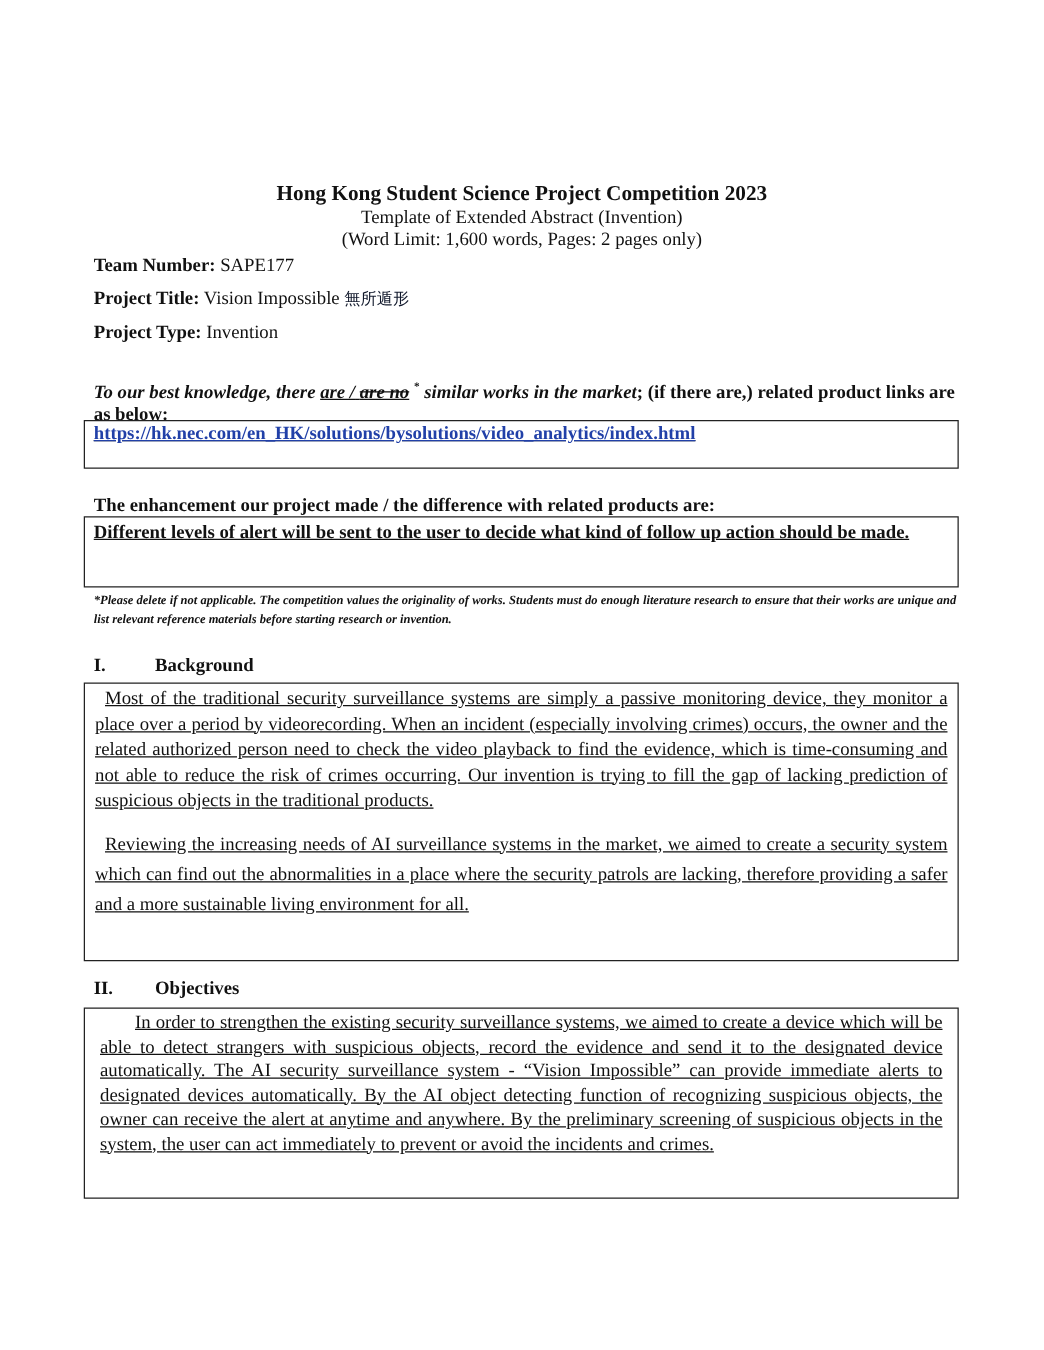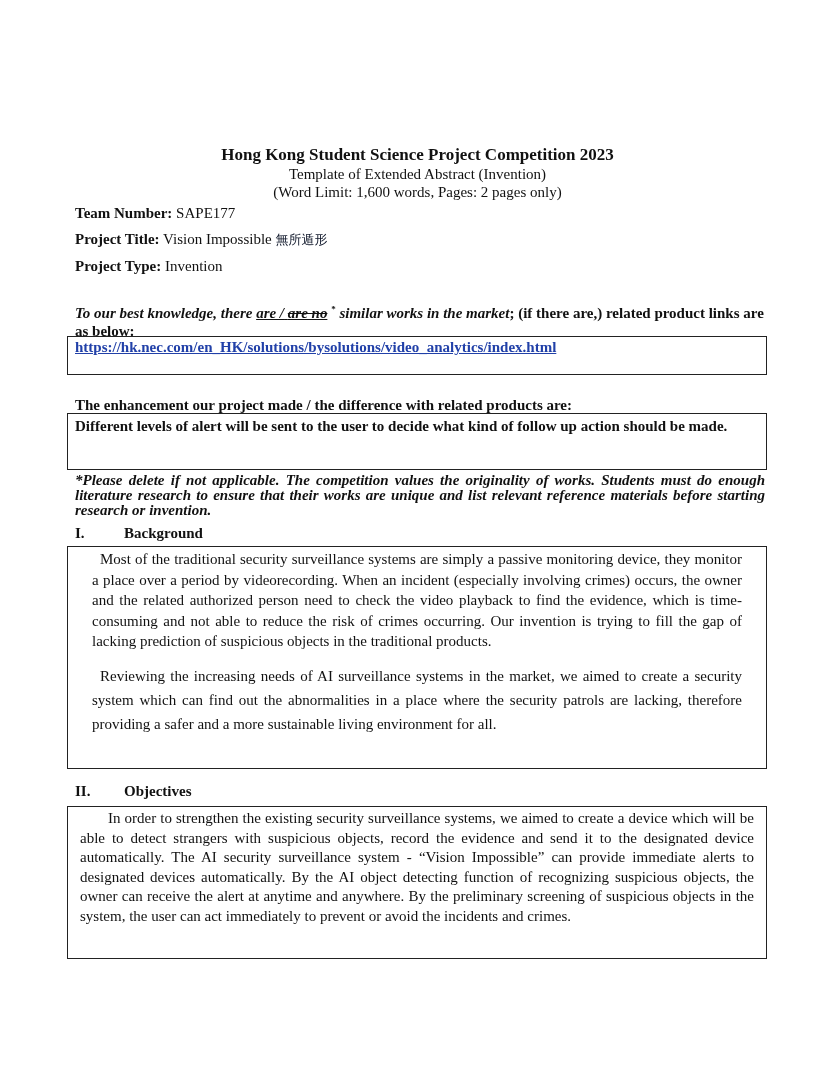--- a/index.html
+++ b/index.html
@@ -25,7 +25,7 @@
     .sup { font-size: 9px; vertical-align: super; }
     .box {
       position: absolute; left: 67px; width: 700px;
-      border: 1.5px solid #222; box-sizing: border-box;
+      border: 1.5px solid #222; box-sizing: border-box; text-decoration: underline;
     }
     .linkbox { top: 336px; height: 39px; padding: 1px 7px; }
     .link { color: #2140a8; font-weight: bold; font-size: 15px; text-decoration: underline; }

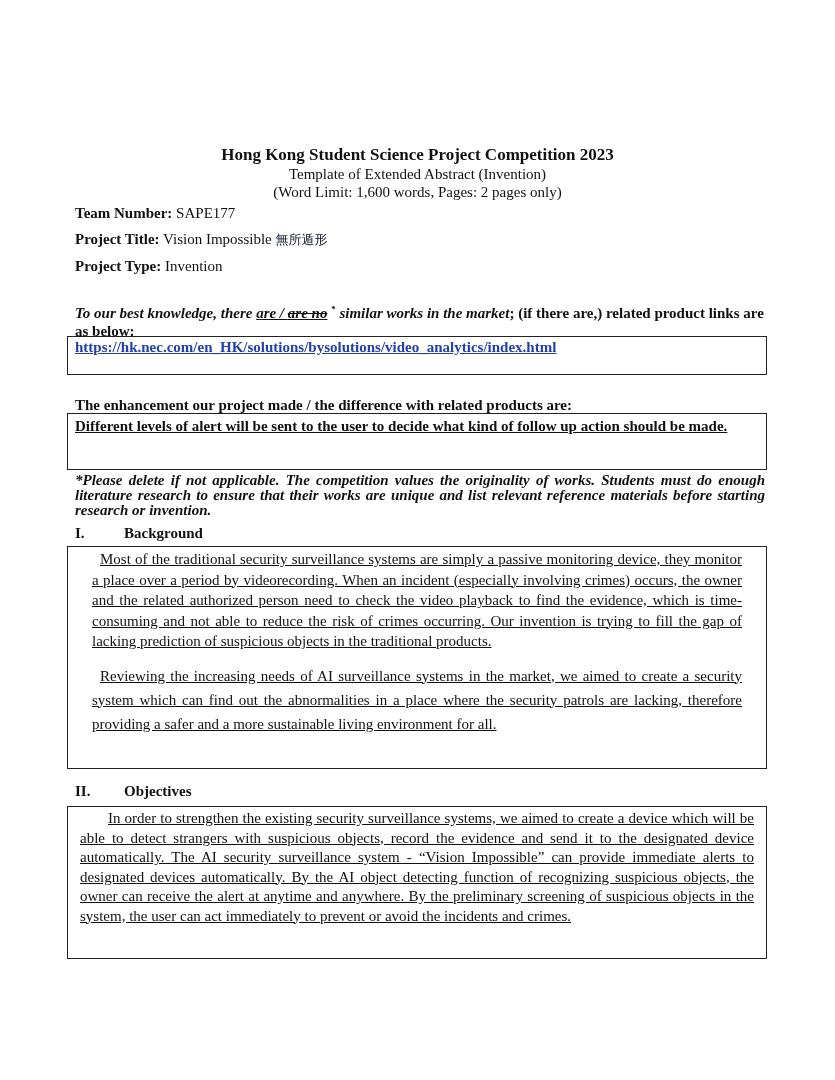--- a/index.html
+++ b/index.html
@@ -35,7 +35,7 @@
     .enhbox { top: 413px; height: 57px; padding: 2px 7px; font-size: 15px; line-height: 21px; font-weight: bold; text-align: justify; }
     .footnote {
       position: absolute; left: 75px; top: 473px; width: 690px;
-      font-size: 15px; line-height: 15px; font-style: italic; font-weight: bold; text-align: justify;
+      font-size: 10px; line-height: 15px; font-style: italic; font-weight: bold; text-align: justify;
     }
     .sec-head { position: absolute; left: 75px; font-size: 15px; font-weight: bold; line-height: 18px; }
     .sec-num { display: inline-block; width: 49px; }

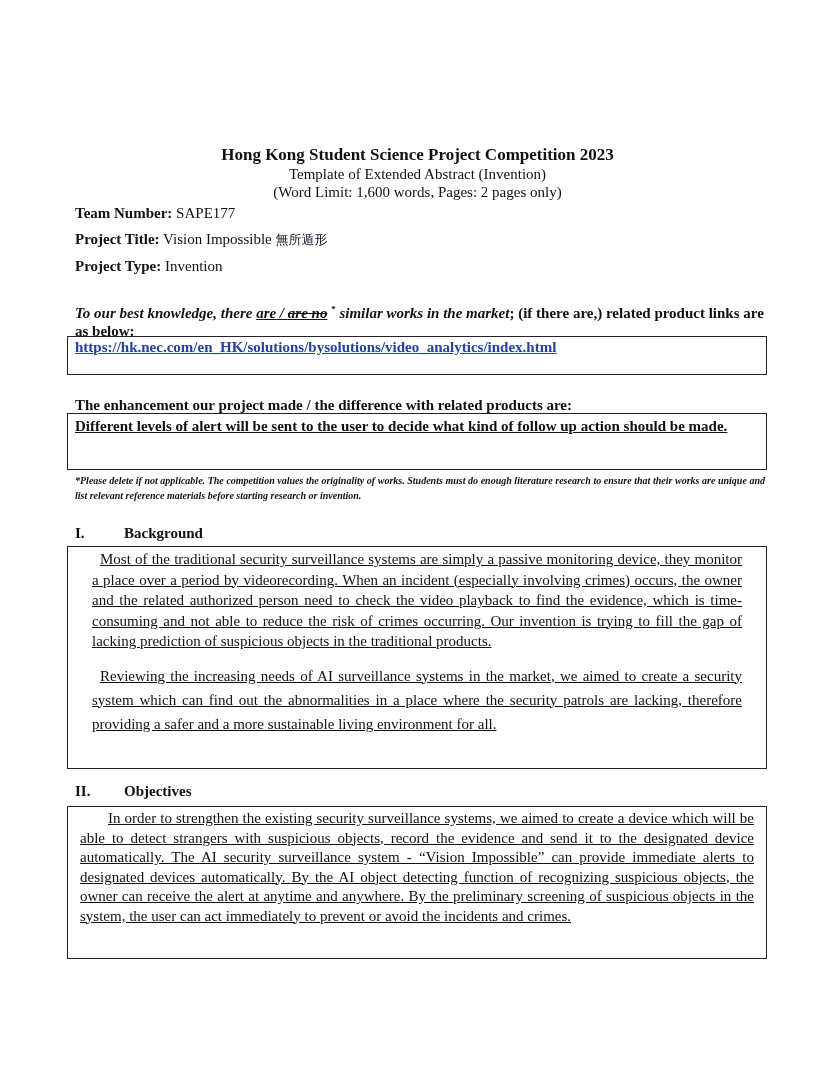--- a/index.html
+++ b/index.html
@@ -39,7 +39,7 @@
     }
     .sec-head { position: absolute; left: 75px; font-size: 15px; font-weight: bold; line-height: 18px; }
     .sec-num { display: inline-block; width: 49px; }
-    .bgbox { top: 546px; height: 223px; padding: 2px 24px; font-size: 15px; line-height: 20.5px; }
+    .bgbox { top: 546px; height: 223px; padding: 2px 8px; font-size: 15px; line-height: 20.5px; }
     .bgbox p { margin: 0; text-align: justify; text-indent: 8px; }
     .bgbox p.second { margin-top: 12px; line-height: 24px; }
     .objbox { top: 806px; height: 153px; padding: 2px 12px; font-size: 15px; line-height: 19.5px; }

